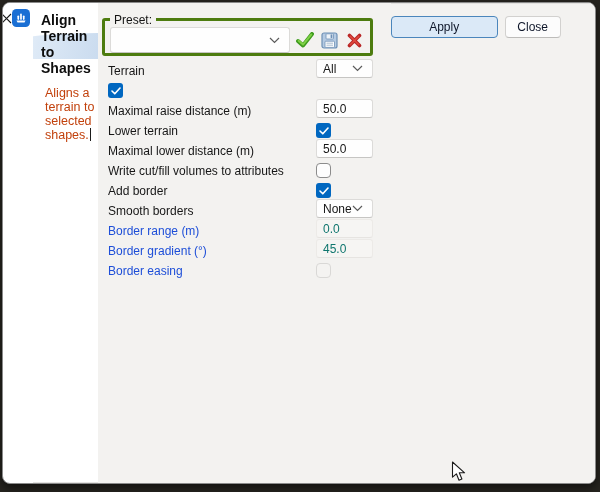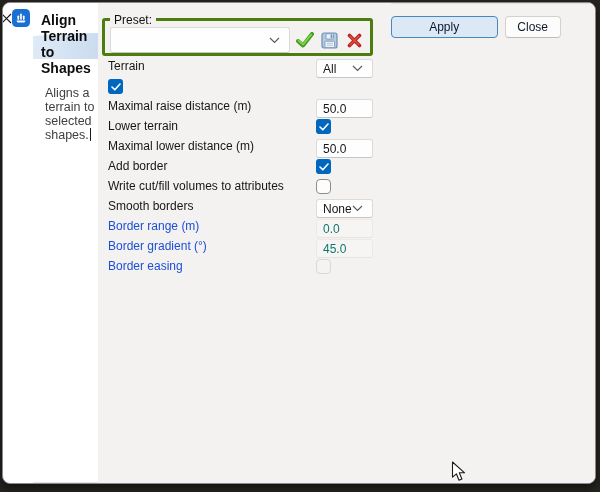--- a/index.html
+++ b/index.html
@@ -34,7 +34,7 @@
             align-items:center;justify-content:center;cursor:default}
   
   #form-rows{margin-top:3px}
-  .form-row{display:flex;align-items:flex-start;height:19px;margin-bottom:1px;padding-left:10px}
+  .form-row{display:flex;align-items:flex-end;height:19px;margin-bottom:1px;padding-left:10px}
   .row-label{width:208px;flex:0 0 208px;font-size:12px;color:#161616;white-space:nowrap;overflow:hidden}
   .row-label.dim{color:#1d4ed8}
   .field{flex:1;height:19px;box-sizing:border-box;font-size:12px;color:#161616}

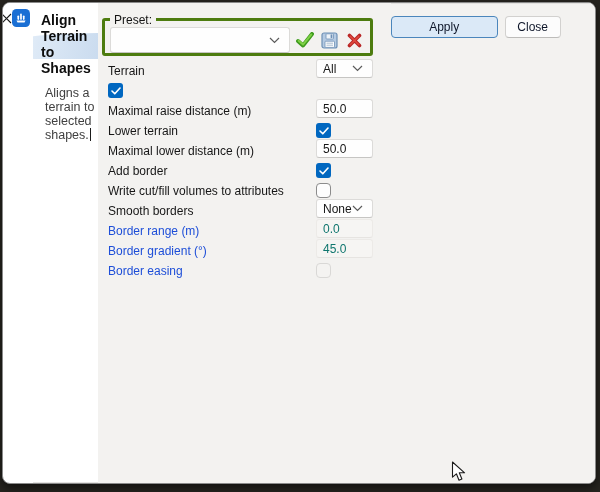--- a/index.html
+++ b/index.html
@@ -22,7 +22,7 @@
           background:linear-gradient(100deg,rgba(220,232,246,0) 8%,#dde9f6 55%,#cbdcef 96%);
           border-top-left-radius:100% 100%;}
   .dialog-title{font-size:14px;font-weight:bold;color:#0d0d0d;position:relative}
-  .dialog-desc{font-size:12.5px;color:#404040;margin-top:10px;padding-left:4px;position:relative}
+  .dialog-desc{font-size:12.5px;color:#c2410c;margin-top:10px;padding-left:4px;position:relative}
   .caret{display:inline-block;width:1px;height:13px;background:#1b1b1b;vertical-align:-2px;margin-left:1px}
   
   .body{flex:1;background:#f3f2f0;padding:0 18px 0 0;position:relative;box-sizing:border-box}

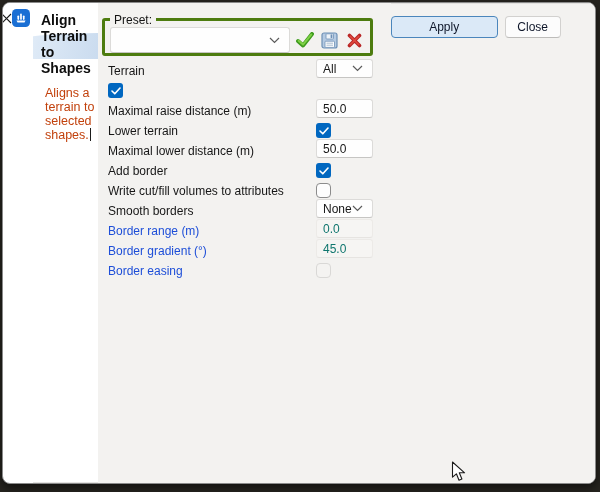--- a/index.html
+++ b/index.html
@@ -163,16 +163,16 @@
             <div class="field textfield">50.0</div>
           </div>
           <div class="form-row">
+            <div class="row-label">Write cut/fill volumes to attributes</div>
+            <div class="checkbox unchecked"></div>
+          </div>
+          <div class="form-row">
             <div class="row-label">Add border</div>
             <div class="checkbox checked">
               <svg width="10" height="8" viewBox="0 0 10 8">
                 <path d="M1 4 L3.8 6.8 L9 1" fill="none" stroke="#fff" stroke-width="1.6" stroke-linecap="round" stroke-linejoin="round"></path>
               </svg>
             </div>
-          </div>
-          <div class="form-row">
-            <div class="row-label">Write cut/fill volumes to attributes</div>
-            <div class="checkbox unchecked"></div>
           </div>
           <div class="form-row">
             <div class="row-label">Smooth borders</div>

